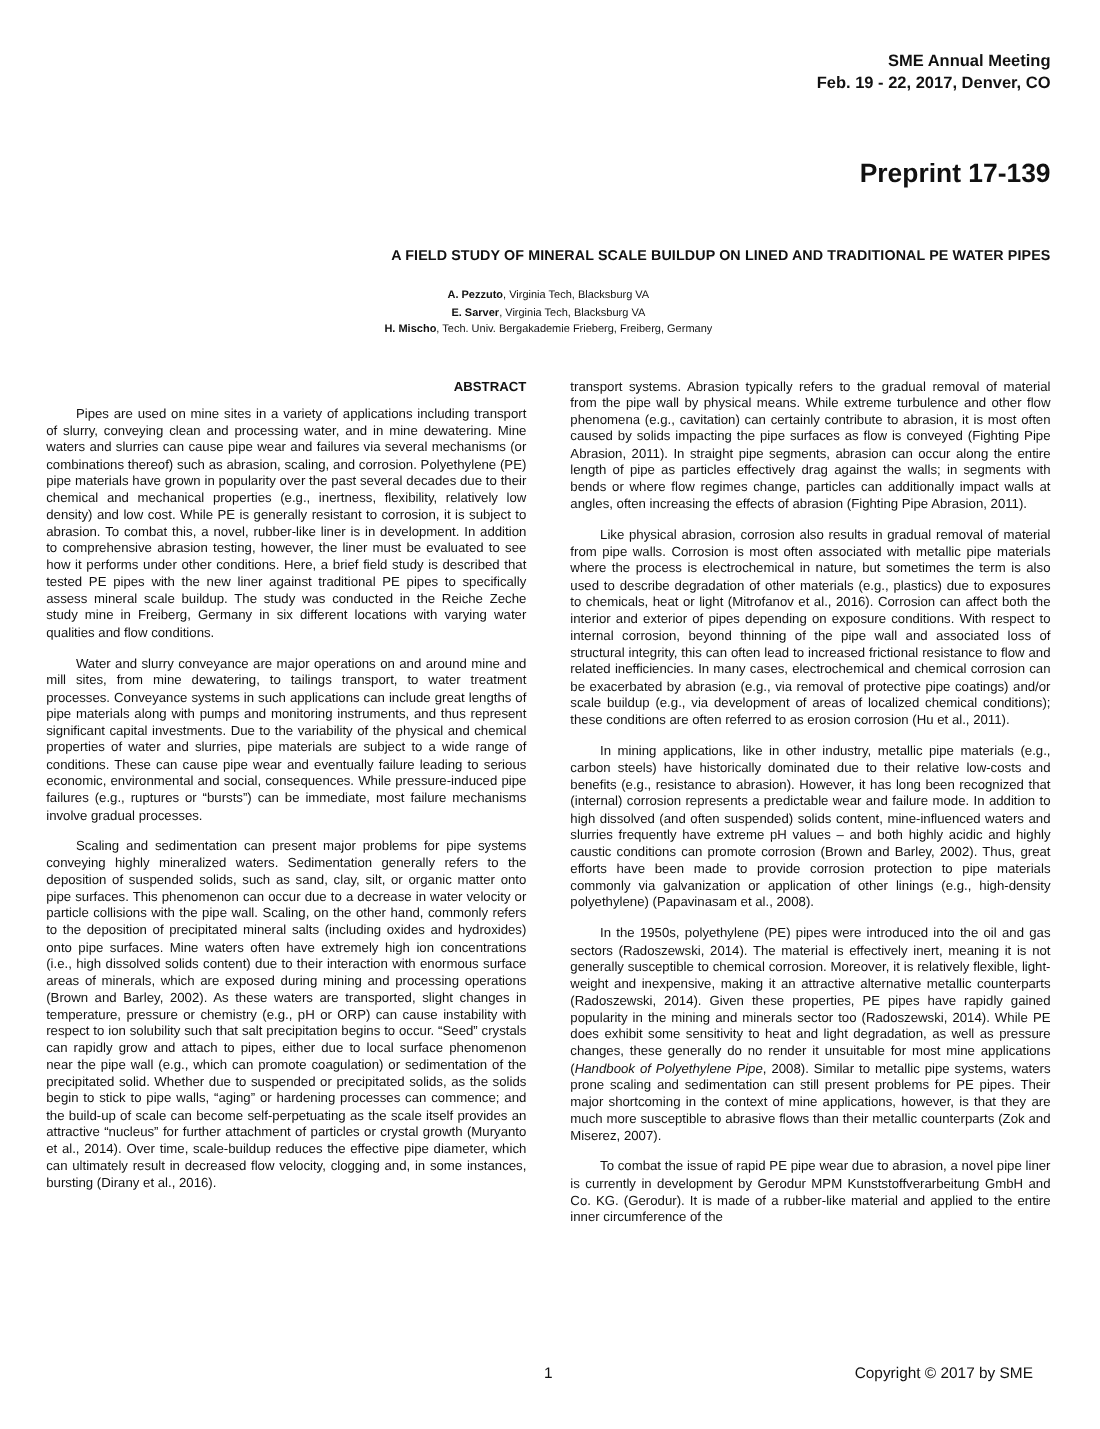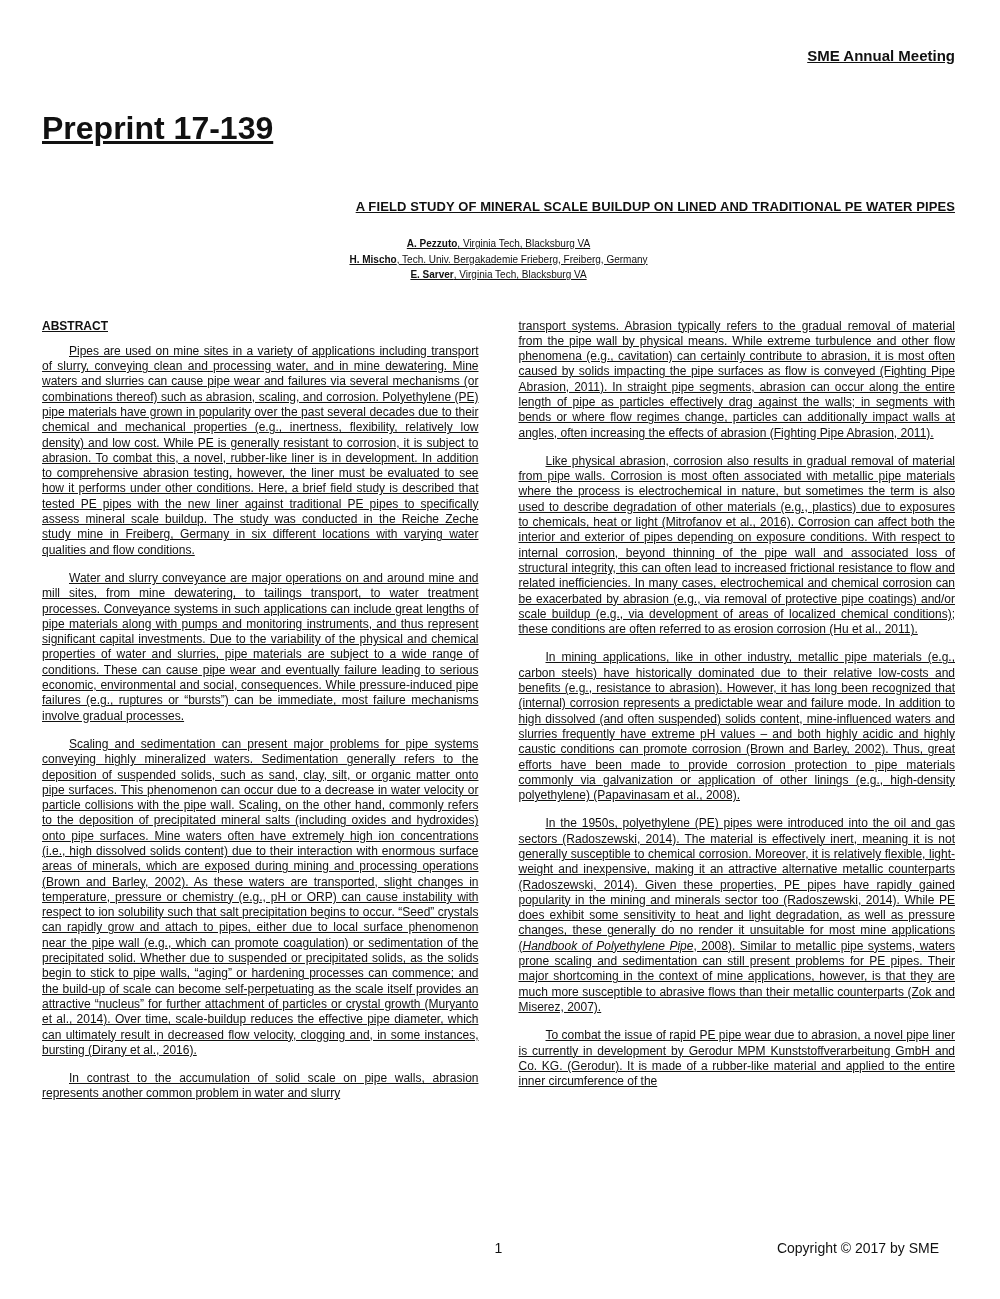--- a/index.html
+++ b/index.html
@@ -17,7 +17,6 @@
     overflow: hidden;
     box-sizing: border-box;
     padding: 46px 45px 16px 42px;
-    text-decoration: underline;
   }
   .header-block {
     text-align: right;

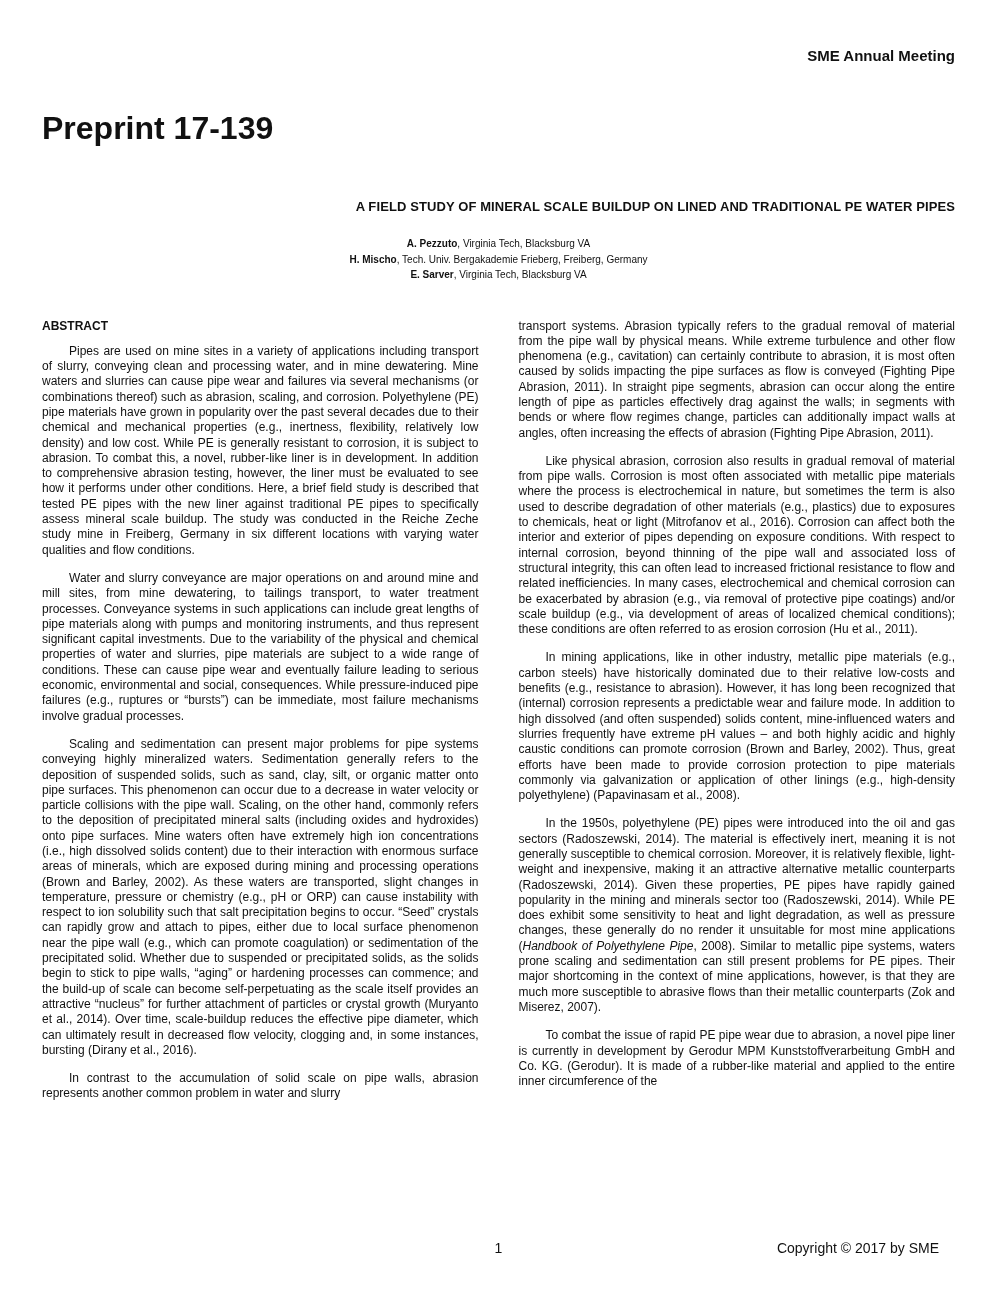--- a/index.html
+++ b/index.html
@@ -95,6 +95,7 @@
 
   <div class="header-block">
     <div>SME Annual Meeting</div>
+    <div>Feb. 19 - 22, 2017, Denver, CO</div>
   </div>
 
   <div class="preprint">Preprint 17-139</div>

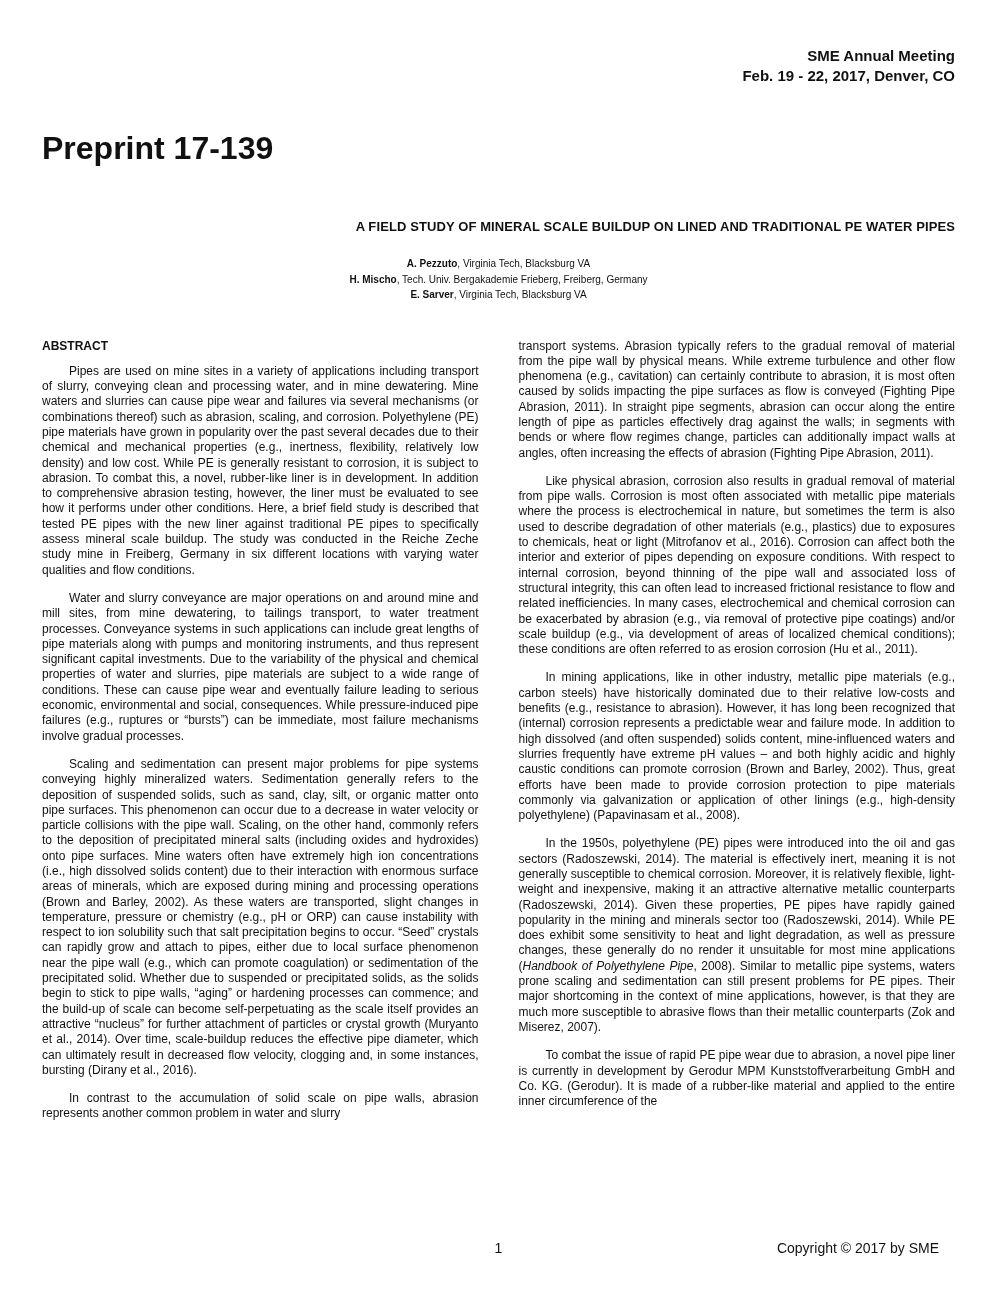--- a/index.html
+++ b/index.html
@@ -25,10 +25,10 @@
     line-height: 20px;
   }
   .preprint {
-    text-align: left;
+    text-align: right;
     font-weight: bold;
-    font-size: 32px;
-    margin-top: 44px;
+    font-size: 24px;
+    margin-top: 58px;
   }
   .paper-title {
     margin: 52px 0 0 0;

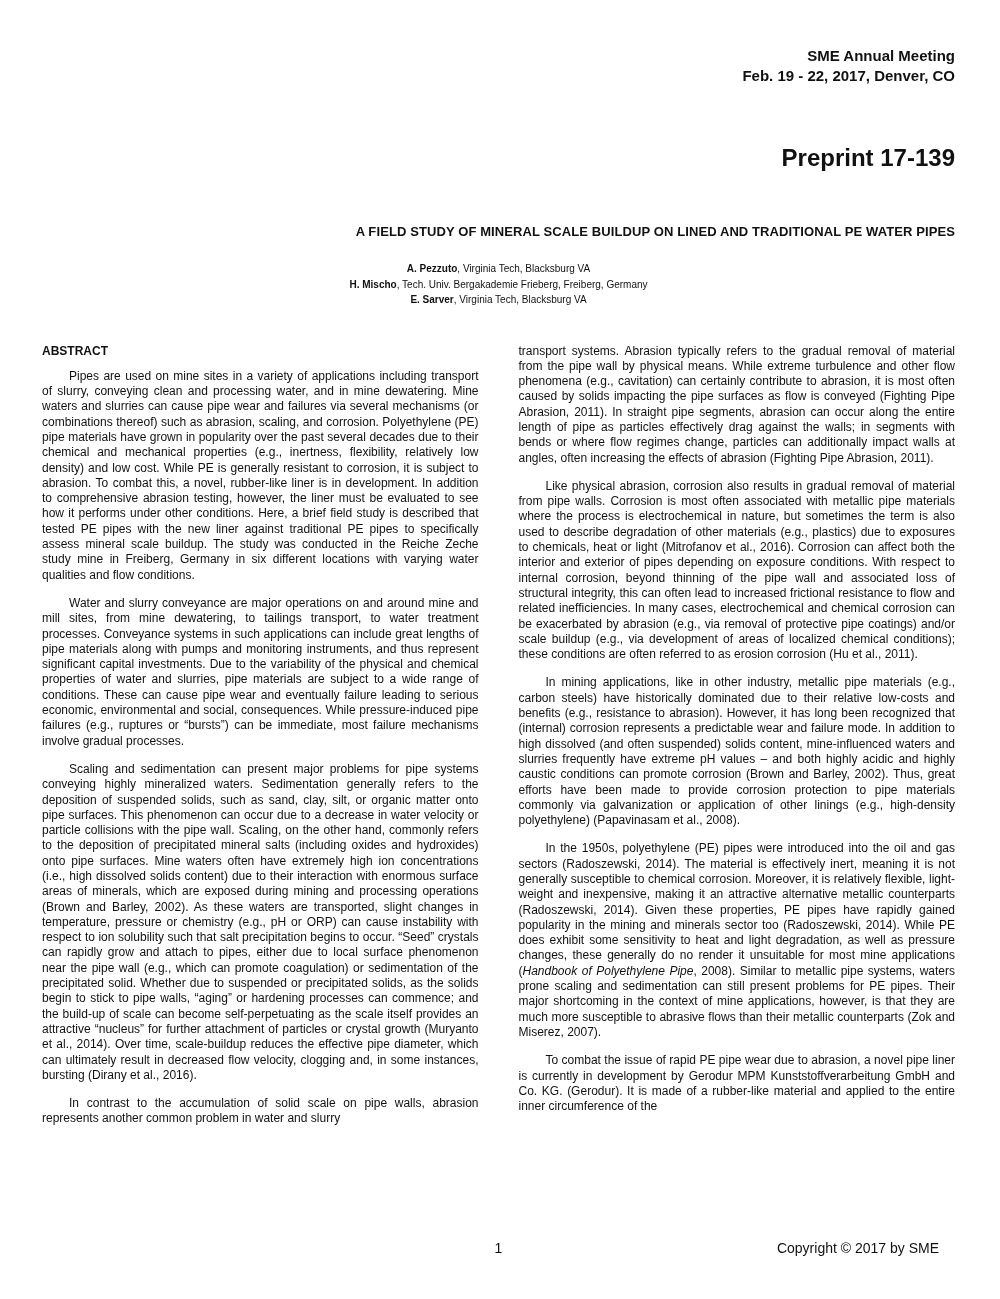--- a/index.html
+++ b/index.html
@@ -104,8 +104,8 @@
 
   <div class="authors">
     <div><span class="b">A. Pezzuto</span><span>, Virginia Tech, Blacksburg VA</span></div>
+    <div><span class="b">E. Sarver</span><span>, Virginia Tech, Blacksburg VA</span></div>
     <div><span class="b">H. Mischo</span><span>, Tech. Univ. Bergakademie Frieberg, Freiberg, Germany</span></div>
-    <div><span class="b">E. Sarver</span><span>, Virginia Tech, Blacksburg VA</span></div>
   </div>
 
   <div class="columns">

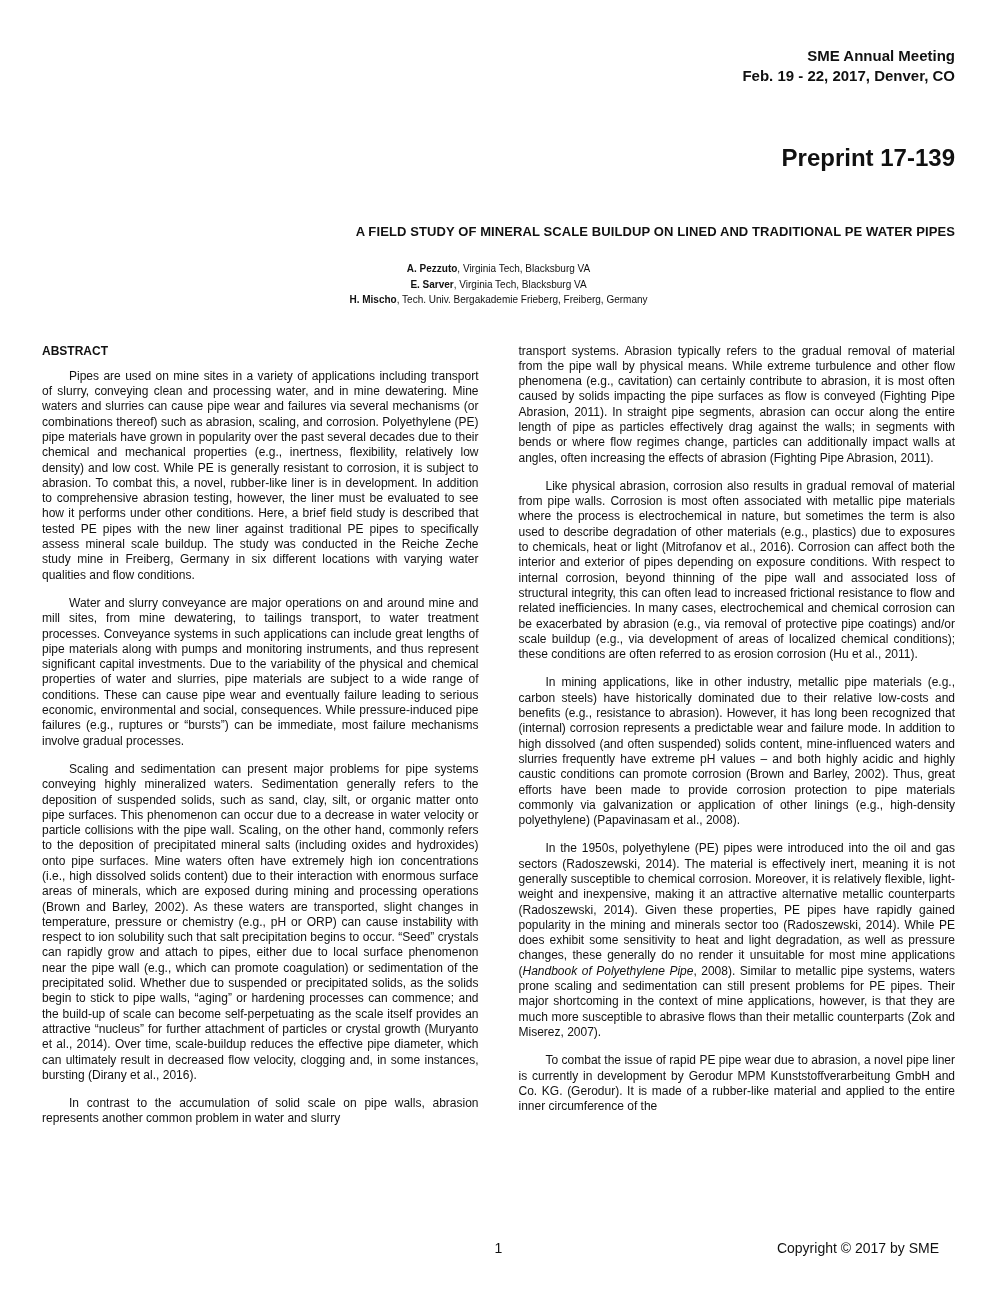--- a/index.html
+++ b/index.html
@@ -57,7 +57,7 @@
   .col h2 {
     font-size: 12px;
     font-weight: bold;
-    text-align: left;
+    text-align: right;
     margin: 0 0 10px 0;
   }
   .col p {

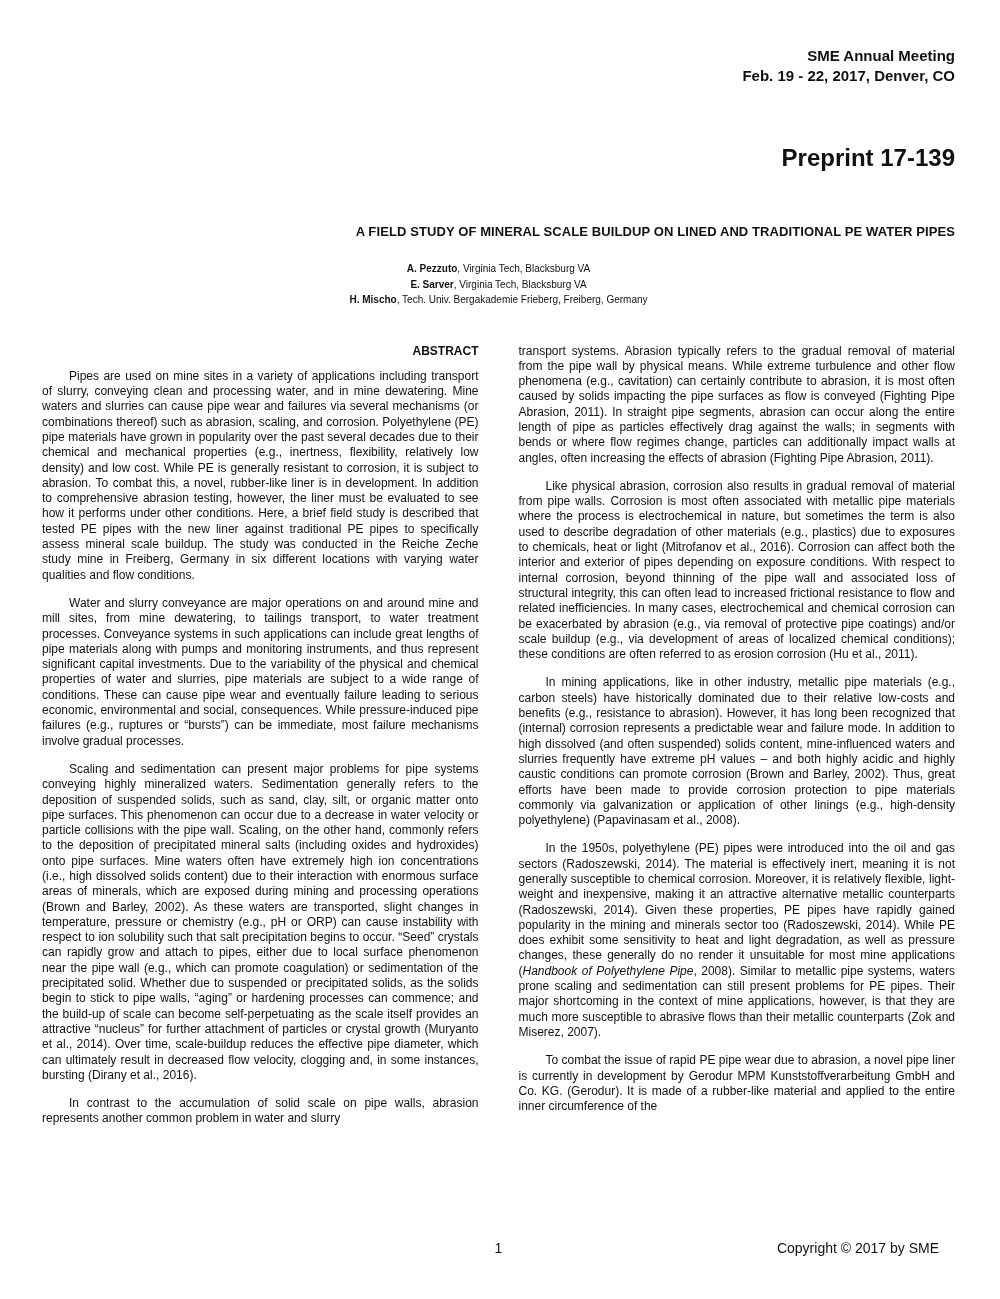--- a/index.html
+++ b/index.html
@@ -116,7 +116,6 @@
 
       <p>Water and slurry conveyance are major operations on and around mine and mill sites, from mine dewatering, to tailings transport, to water treatment processes. Conveyance systems in such applications can include great lengths of pipe materials along with pumps and monitoring instruments, and thus represent significant capital investments. Due to the variability of the physical and chemical properties of water and slurries, pipe materials are subject to a wide range of conditions. These can cause pipe wear and eventually failure leading to serious economic, environmental and social, consequences. While pressure-induced pipe failures (e.g., ruptures or “bursts”) can be immediate, most failure mechanisms involve gradual processes.</p>
       <p>Scaling and sedimentation can present major problems for pipe systems conveying highly mineralized waters. Sedimentation generally refers to the deposition of suspended solids, such as sand, clay, silt, or organic matter onto pipe surfaces. This phenomenon can occur due to a decrease in water velocity or particle collisions with the pipe wall. Scaling, on the other hand, commonly refers to the deposition of precipitated mineral salts (including oxides and hydroxides) onto pipe surfaces. Mine waters often have extremely high ion concentrations (i.e., high dissolved solids content) due to their interaction with enormous surface areas of minerals, which are exposed during mining and processing operations (Brown and Barley, 2002). As these waters are transported, slight changes in temperature, pressure or chemistry (e.g., pH or ORP) can cause instability with respect to ion solubility such that salt precipitation begins to occur. “Seed” crystals can rapidly grow and attach to pipes, either due to local surface phenomenon near the pipe wall (e.g., which can promote coagulation) or sedimentation of the precipitated solid. Whether due to suspended or precipitated solids, as the solids begin to stick to pipe walls, “aging” or hardening processes can commence; and the build-up of scale can become self-perpetuating as the scale itself provides an attractive “nucleus” for further attachment of particles or crystal growth (Muryanto et al., 2014). Over time, scale-buildup reduces the effective pipe diameter, which can ultimately result in decreased flow velocity, clogging and, in some instances, bursting (Dirany et al., 2016).</p>
-      <p>In contrast to the accumulation of solid scale on pipe walls, abrasion represents another common problem in water and slurry</p>
     </div>
 
     <div class="col">

